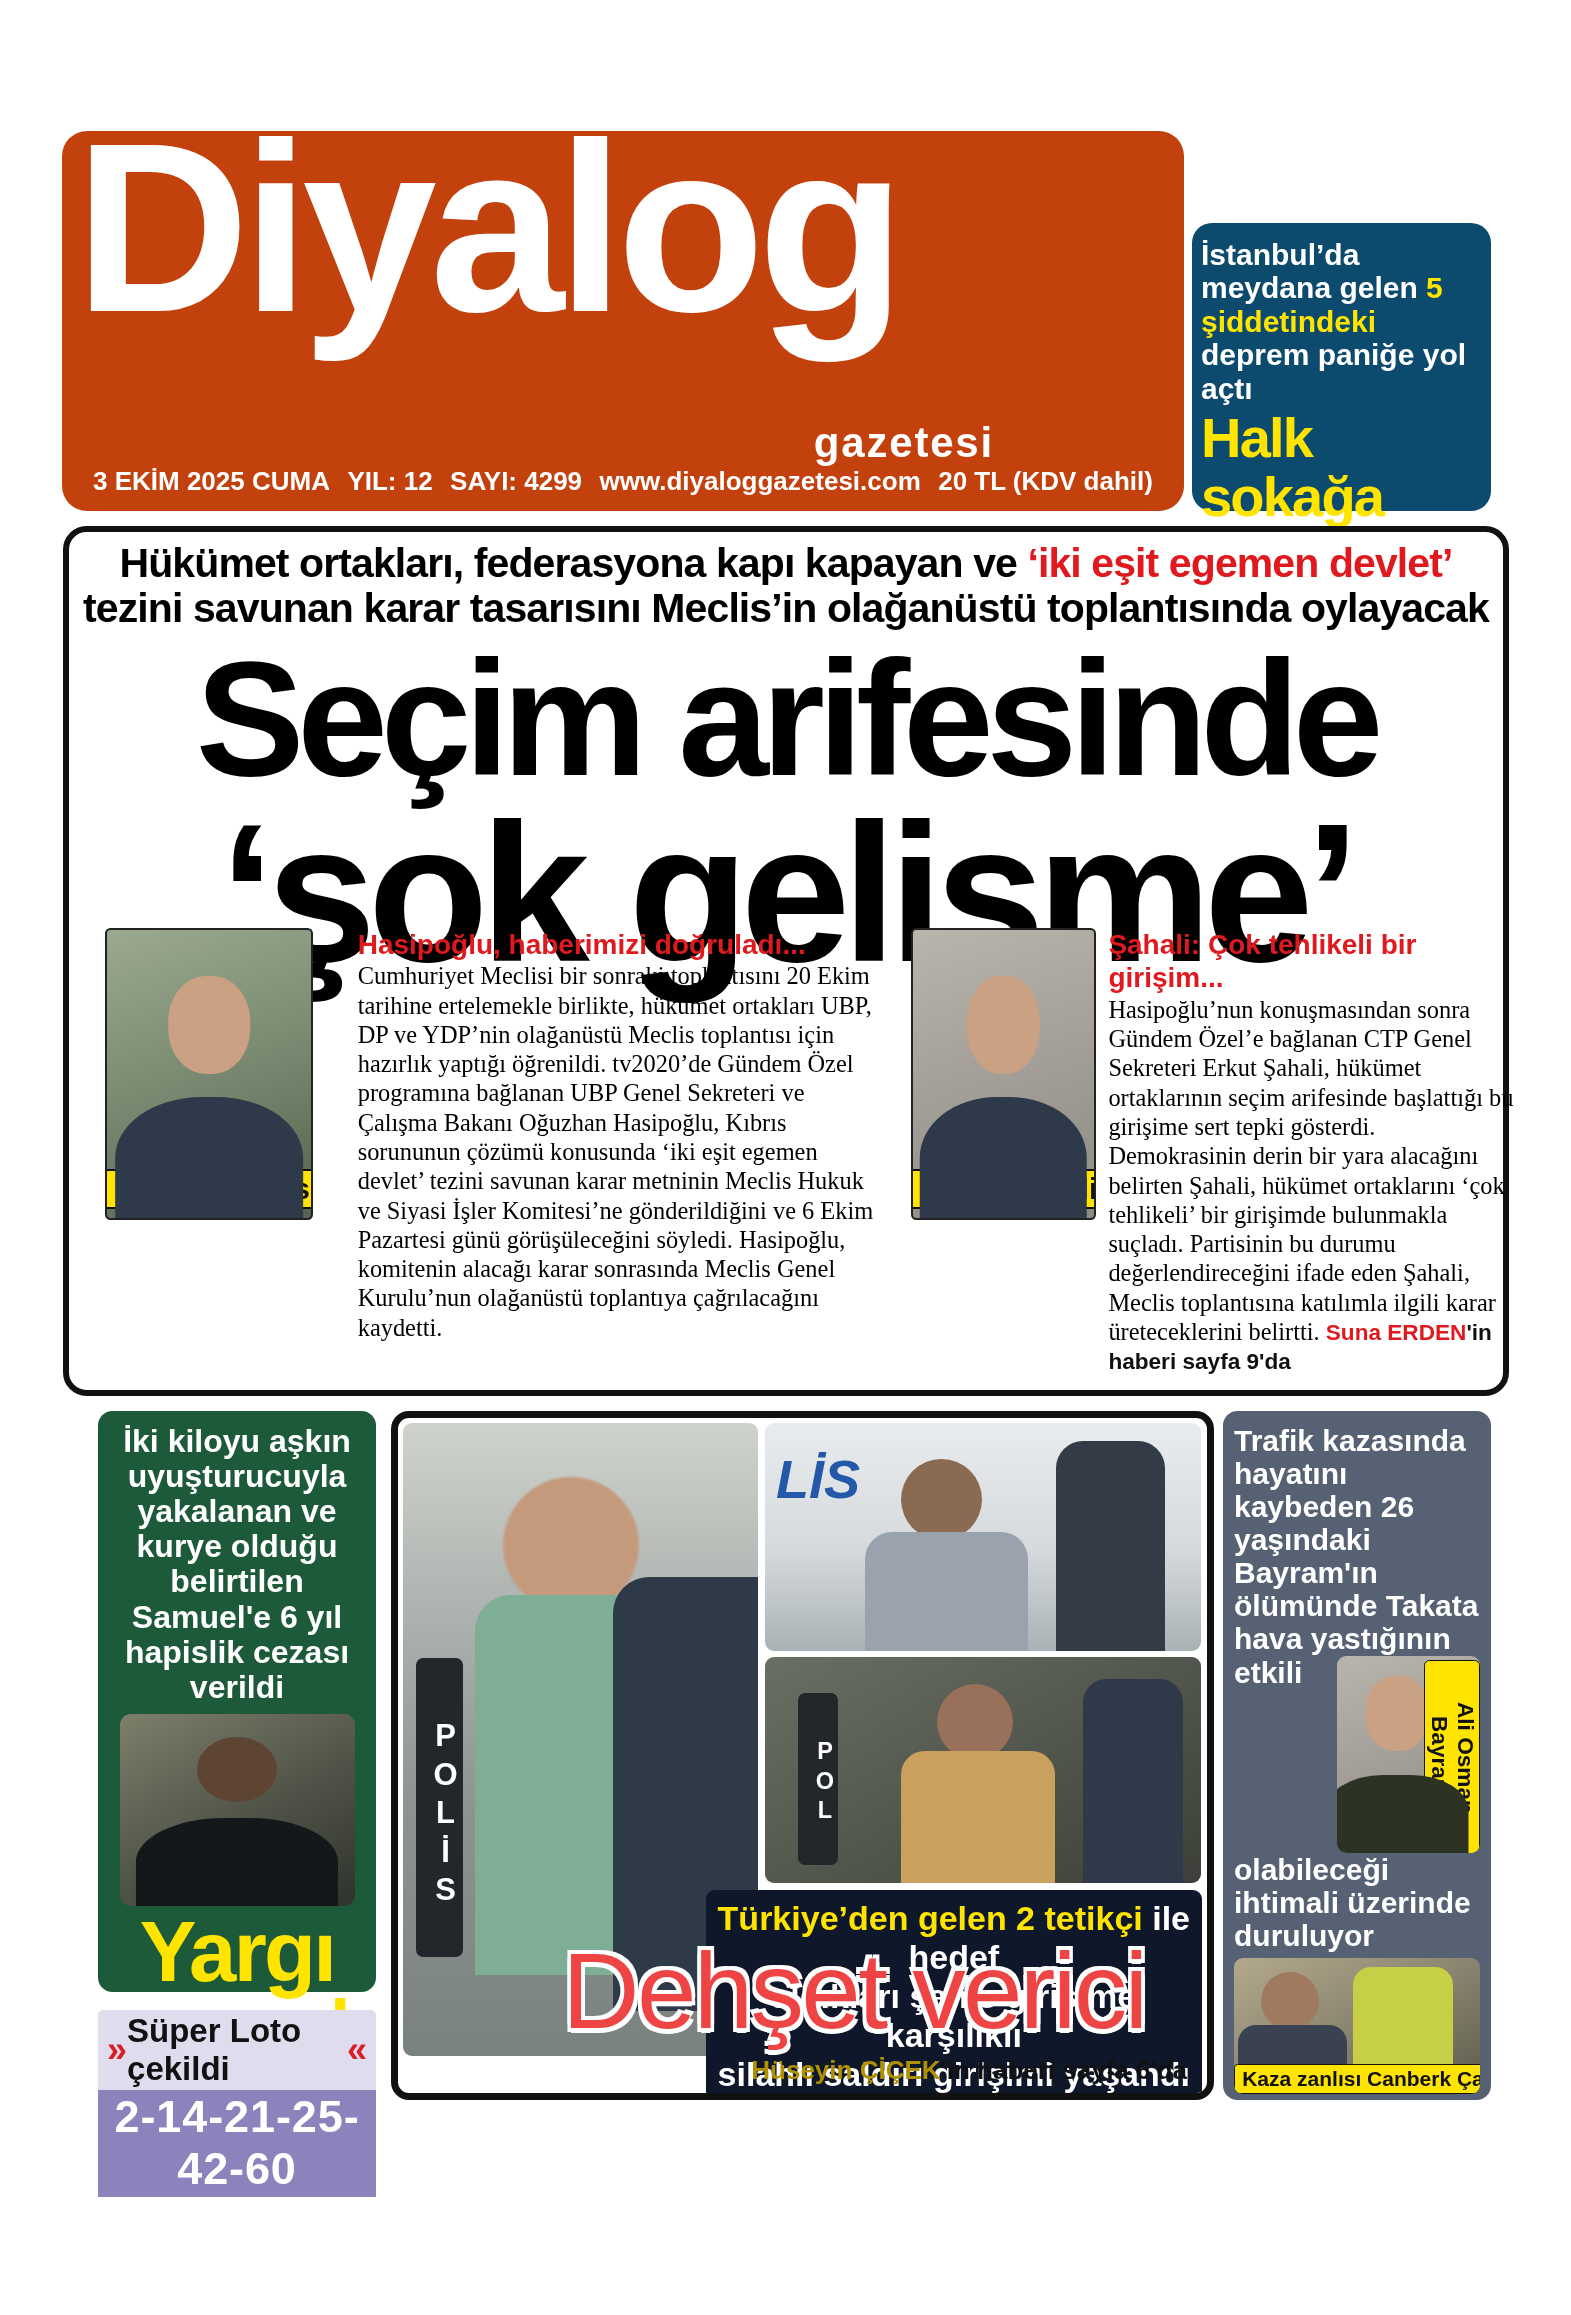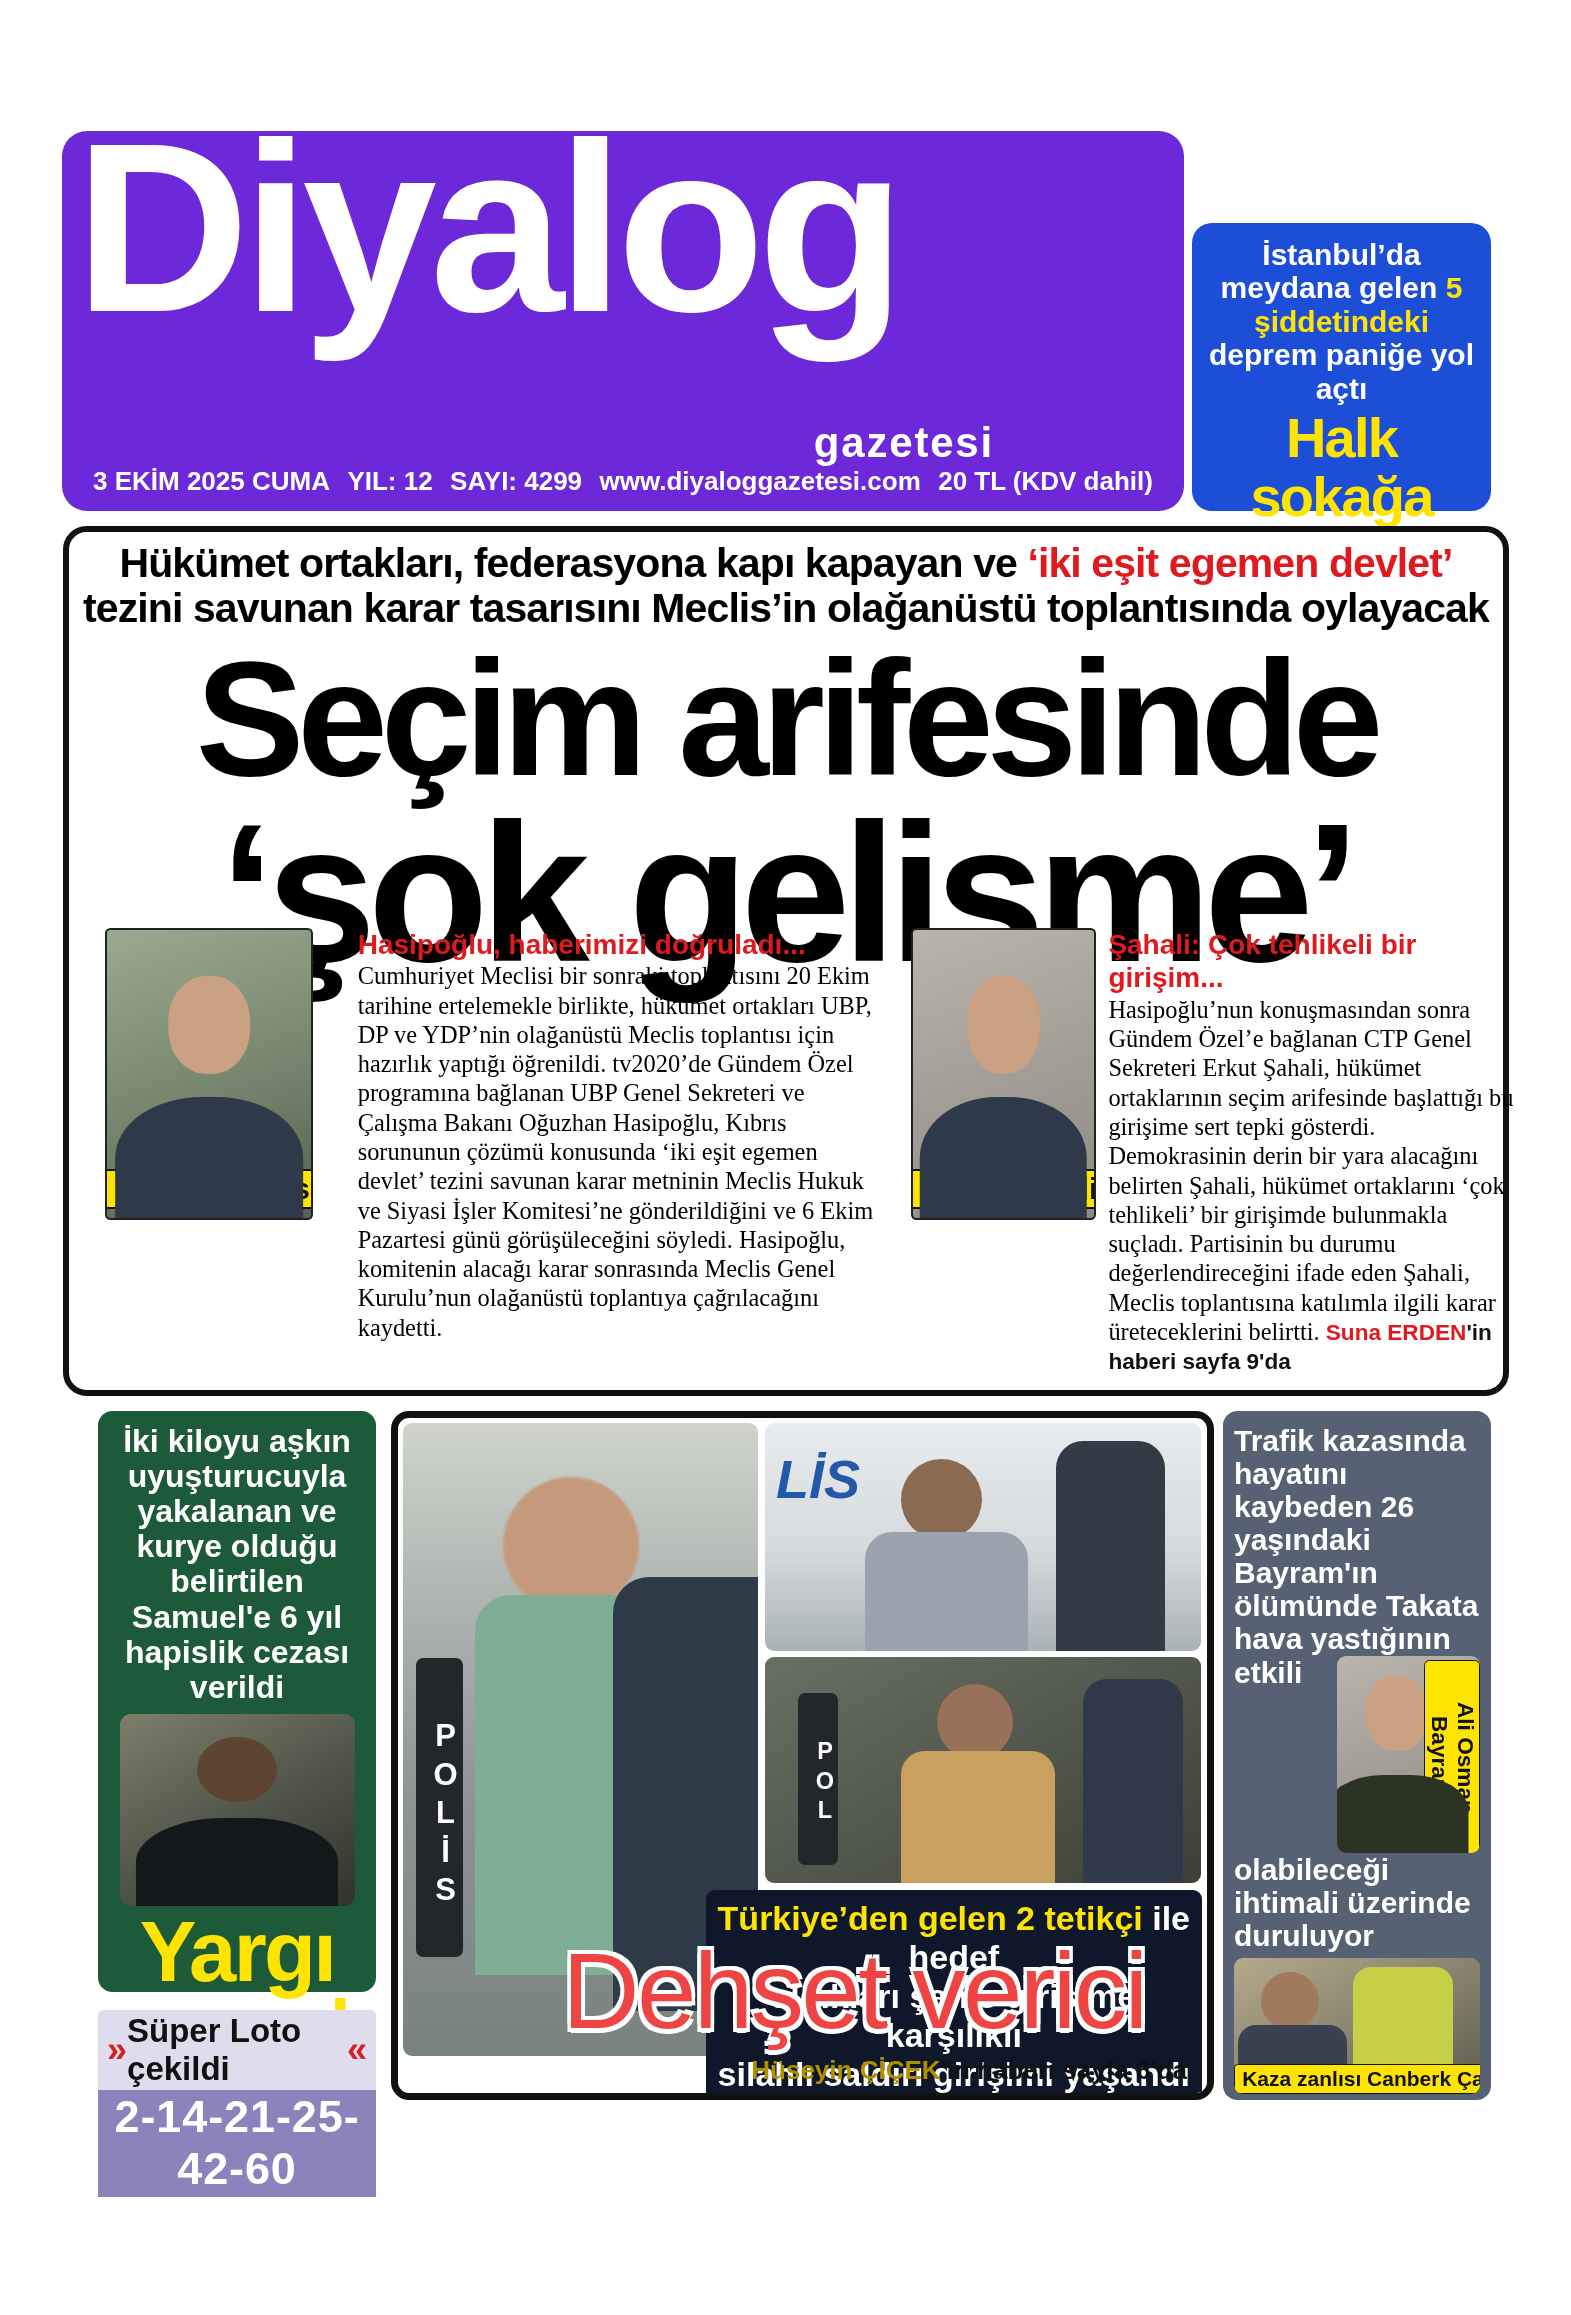--- a/index.html
+++ b/index.html
@@ -9,7 +9,7 @@
   .ctr{text-align:center;}
 
   
-  #masthead{left:62px;top:131px;width:1122px;height:380px;background:#6d28d9;border-radius:25px;}
+  #masthead{left:62px;top:131px;width:1122px;height:380px;background:#c2410c;border-radius:25px;}
   #logo{left:12.7px;top:-43px;width:1122px;color:#fff;font-size:242px;font-weight:bold;letter-spacing:-7.2px;}
   #logo-sub{right:190px;top:288px;color:#fff;font-size:42px;font-weight:bold;letter-spacing:1.8px;}
   #mast-info{left:0;bottom:14.5px;width:100%;display:flex;justify-content:space-between;

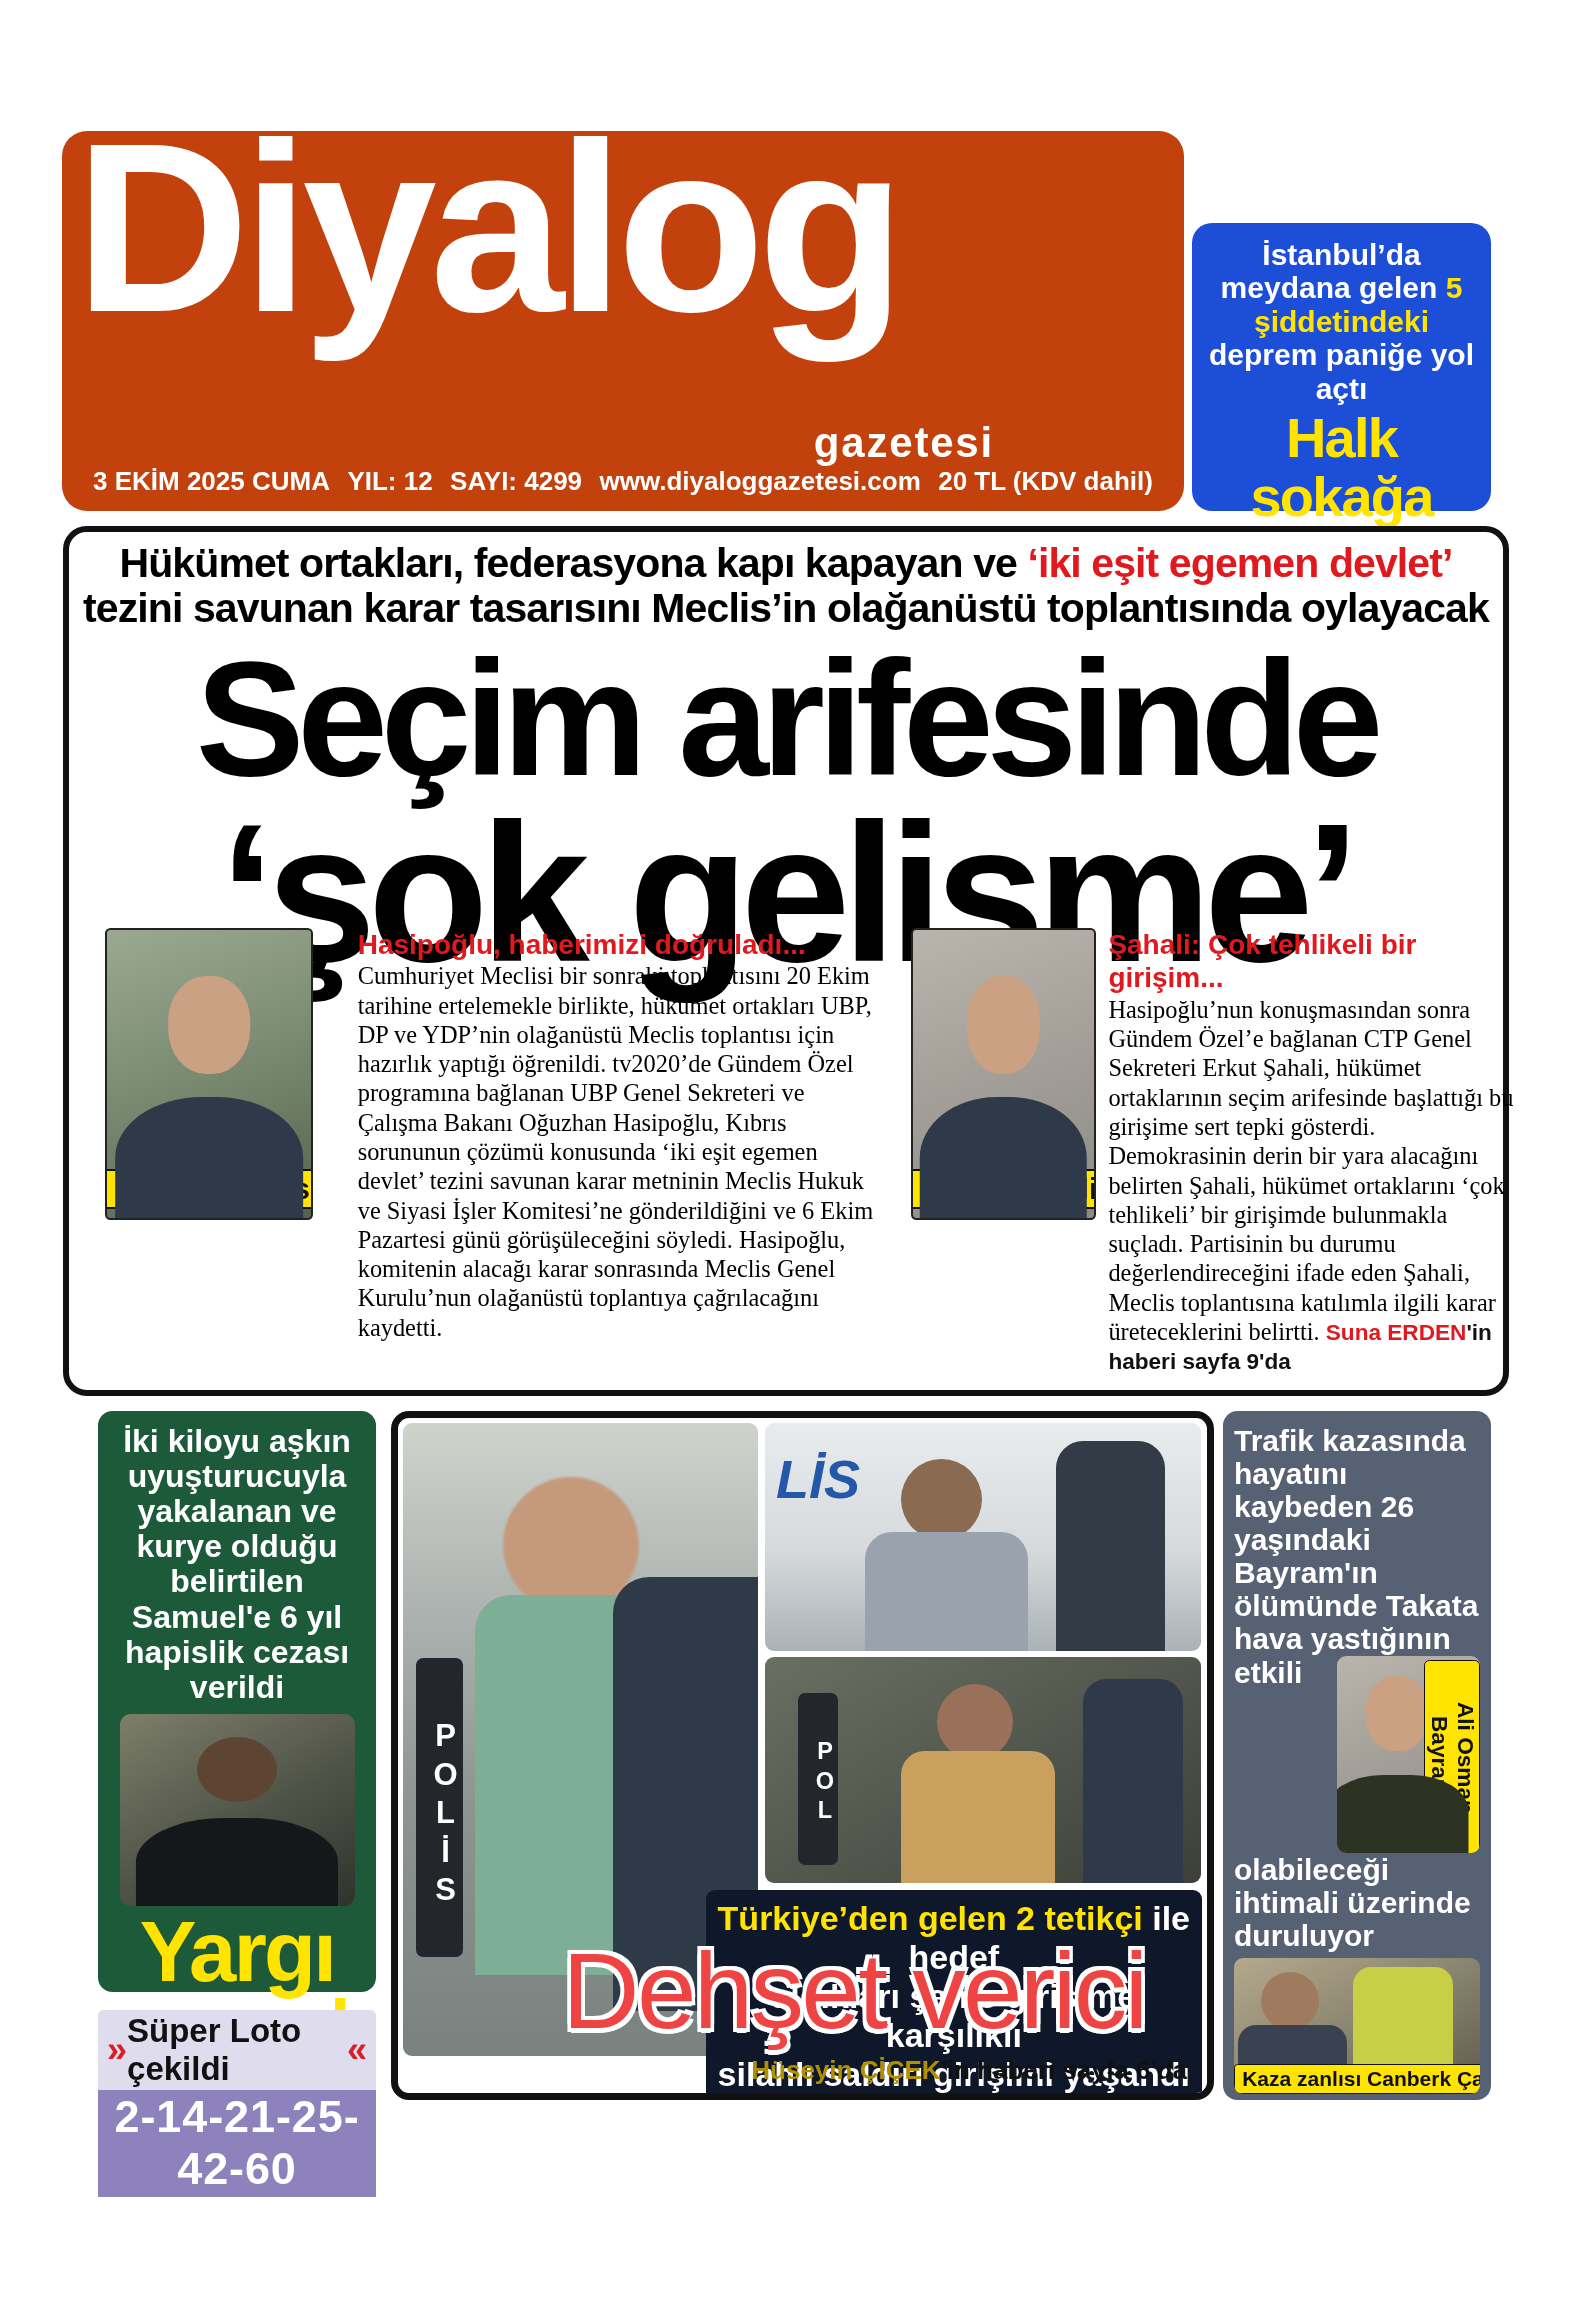--- a/index.html
+++ b/index.html
@@ -16,8 +16,8 @@
              padding:0 31px;box-sizing:border-box;color:#fff;font-size:26px;font-weight:bold;}
 
   
-  #quake{left:1192px;top:223px;width:299px;height:288px;background:#1d4ed8;border-radius:20px;
-         color:#fff;padding:14.5px 9px 9px;box-sizing:border-box;text-align:center;}
+  #quake{left:1192px;top:223px;width:299px;height:288px;background:#0c4a6e;border-radius:20px;
+         color:#fff;padding:14.5px 9px 9px;box-sizing:border-box;}
   #quake .l1{font-size:30px;font-weight:bold;line-height:1.12;}
   #quake .yel{color:#ffe400;}
   #quake .halk{font-size:56px;font-weight:bold;color:#ffe400;line-height:1.05;margin-top:3.6px;letter-spacing:-1.8px;}

